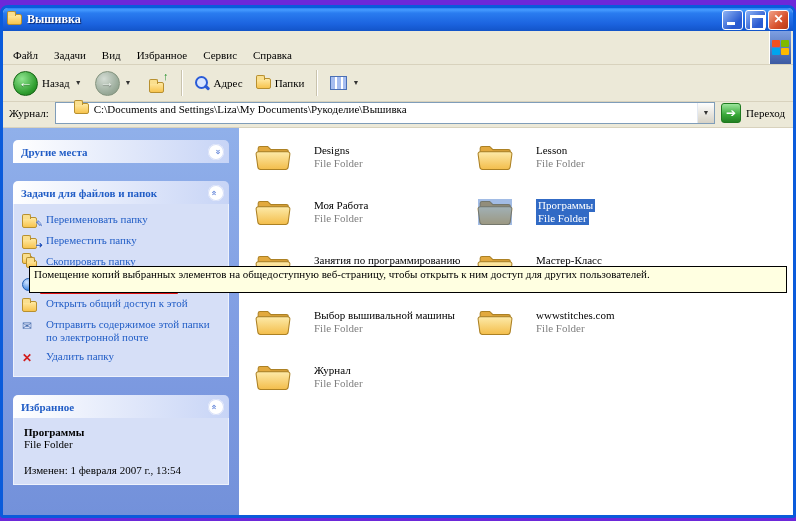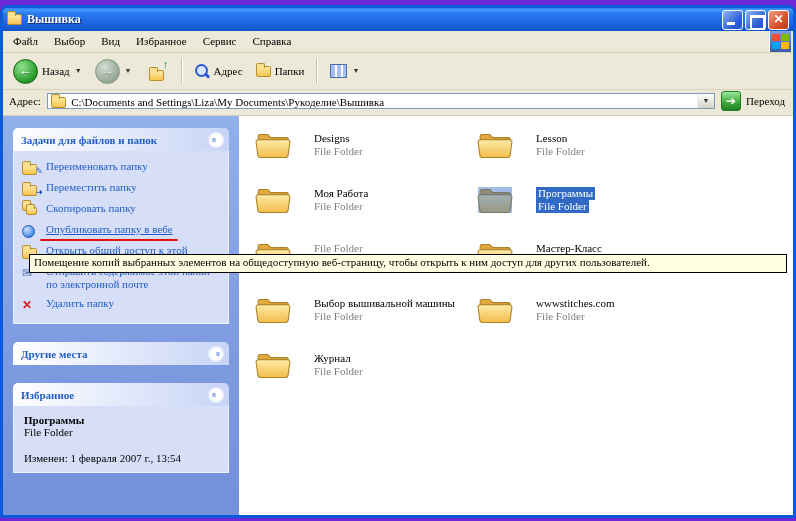--- a/index.html
+++ b/index.html
@@ -18,7 +18,7 @@
 .wb.close::before{content:"✕";position:absolute;inset:0;display:flex;align-items:center;justify-content:center;color:#fff;font-size:12px;font-weight:bold}
 
 .menubar{flex:0 0 22px;display:flex;align-items:stretch;padding:0 2px;background:#ece9d8;border-bottom:1px solid #d8d2bd}
-.menu-item{padding:4px 8px 3px;cursor:pointer}
+.menu-item{padding:18px 8px 3px;cursor:pointer}
 .winlogo{margin-left:auto;width:22px;display:grid;grid-template-columns:8px 8px;grid-template-rows:7px 7px;gap:1px;align-content:center;justify-content:center;background:linear-gradient(180deg,#7d9fe2,#3c5aa2);border-left:1px solid #fff}
 .winlogo i{display:block;border-radius:1px}
 .lg1{background:#f25022}.lg2{background:#7fba00}.lg3{background:#00a4ef}.lg4{background:#ffb900}

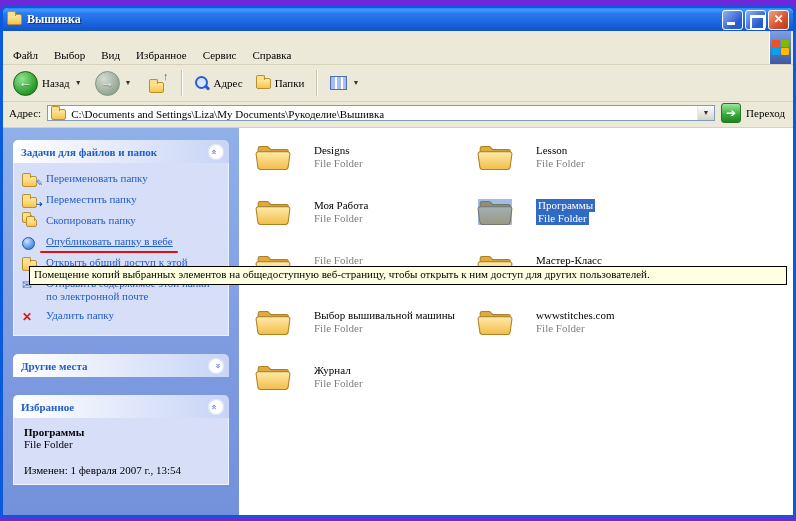--- a/index.html
+++ b/index.html
@@ -116,7 +116,7 @@
 
   <div class="menubar">
     <span class="menu-item">Файл</span>
-    <span class="menu-item">Выбор</span>
+    <span class="menu-item">Задачи</span>
     <span class="menu-item">Вид</span>
     <span class="menu-item">Избранное</span>
     <span class="menu-item">Сервис</span>

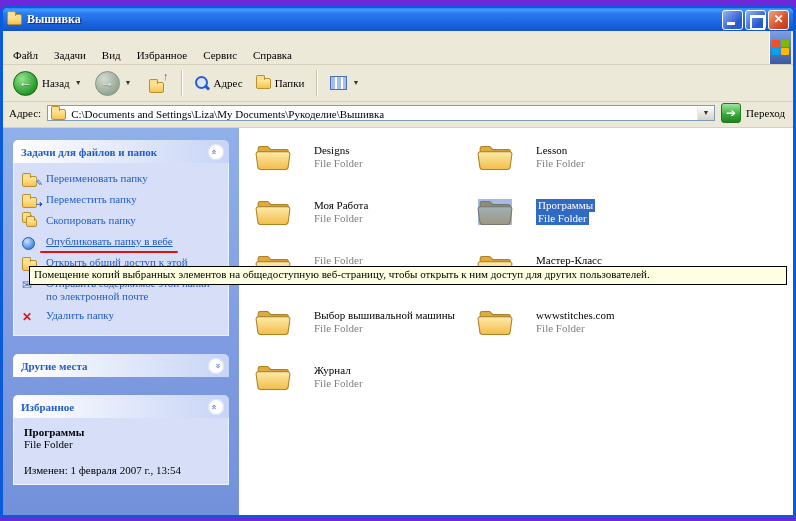--- a/index.html
+++ b/index.html
@@ -162,7 +162,7 @@
   </div>
 
   <div class="addressbar">
-    <span class="addr-label">Адрес:</span>
+    <span class="addr-label">Журнал:</span>
     <div class="combo">
       <span class="mfold"></span>
       <span class="addr-path">C:\Documents and Settings\Liza\My Documents\Рукоделие\Вышивка</span>

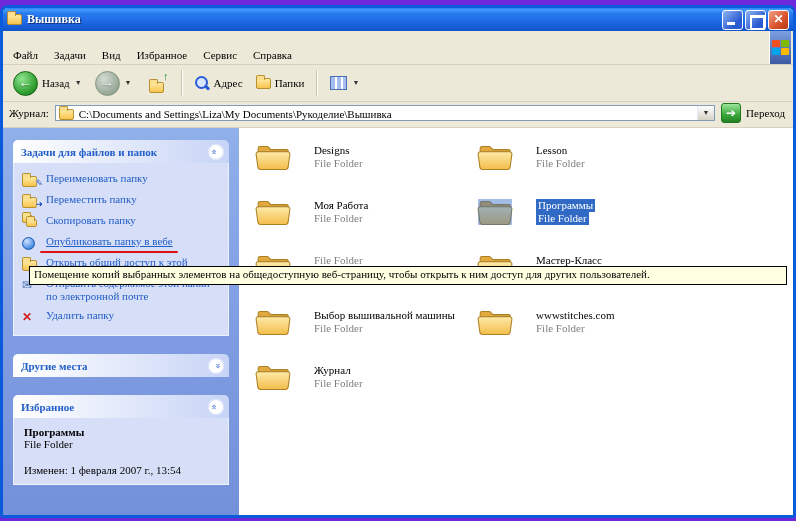--- a/index.html
+++ b/index.html
@@ -37,7 +37,7 @@
 .views-ico{width:17px;height:14px;border:1px solid #4a6fb4;background:repeating-linear-gradient(90deg,#a6bdf0 0 4px,#fff 4px 6px)}
 
 .addressbar{flex:0 0 26px;display:flex;align-items:center;gap:6px;padding:0 6px 3px 6px;background:#ece9d8;border-bottom:1px solid #d8d2bd}
-.combo{flex:1;height:16px;background:#fff;border:1px solid #7f9db9;display:flex;align-items:flex-end;gap:5px;padding-left:3px;cursor:text}
+.combo{flex:1;height:22px;background:#fff;border:1px solid #7f9db9;display:flex;align-items:flex-start;gap:5px;padding-left:18px;cursor:text}
 .addr-path{flex:1;white-space:nowrap;overflow:hidden}
 .combo-drop{width:17px;height:100%;display:flex;align-items:center;justify-content:center;font-size:7px;color:#333;background:linear-gradient(180deg,#fefefe,#d6d2c6);border-left:1px solid #e3e9f2;cursor:pointer}
 .gobtn{display:flex;align-items:center;gap:5px;cursor:pointer;padding-right:2px}

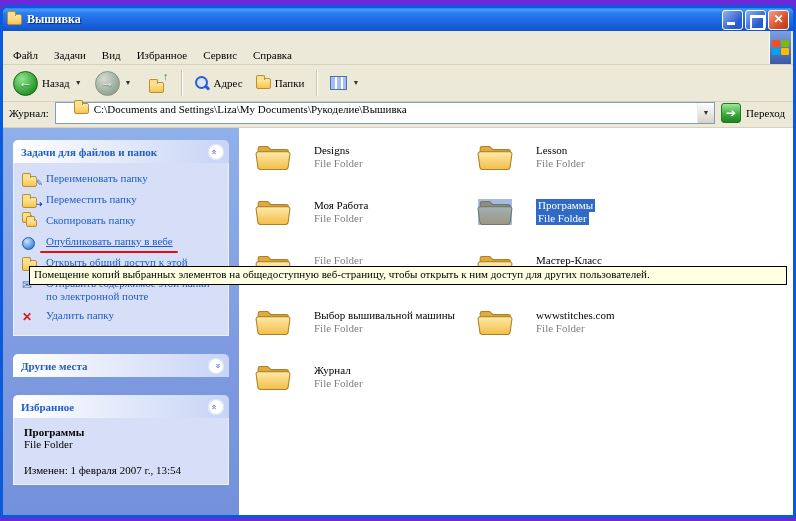--- a/index.html
+++ b/index.html
@@ -178,6 +178,15 @@
 
     <div class="taskpane">
 
+      <div class="section collapsed">
+        <div class="sec-header">
+          <span class="sec-title">Другие места</span>
+          <span class="chev">
+                <span>«</span>
+              </span>
+        </div>
+      </div>
+
       <div class="section">
         <div class="sec-header">
           <span class="sec-title">Задачи для файлов и папок</span>
@@ -235,15 +244,6 @@
         </div>
       </div>
 
-      <div class="section collapsed">
-        <div class="sec-header">
-          <span class="sec-title">Другие места</span>
-          <span class="chev">
-                <span>«</span>
-              </span>
-        </div>
-      </div>
-
       <div class="section">
         <div class="sec-header">
           <span class="sec-title">Избранное</span>

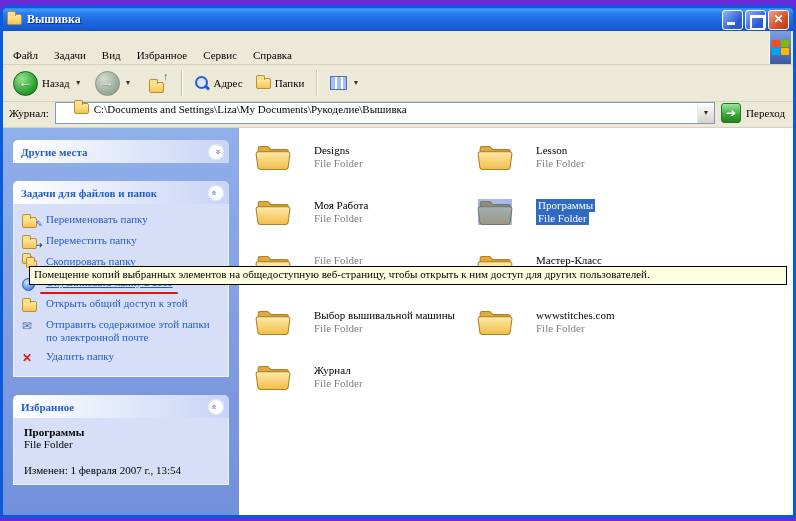--- a/index.html
+++ b/index.html
@@ -318,6 +318,7 @@
                 </svg>
               </span>
           <span class="ftext">
+                <span class="f-name">Занятия по программированию</span>
                 <span class="f-type">File Folder</span>
               </span>
         </div>

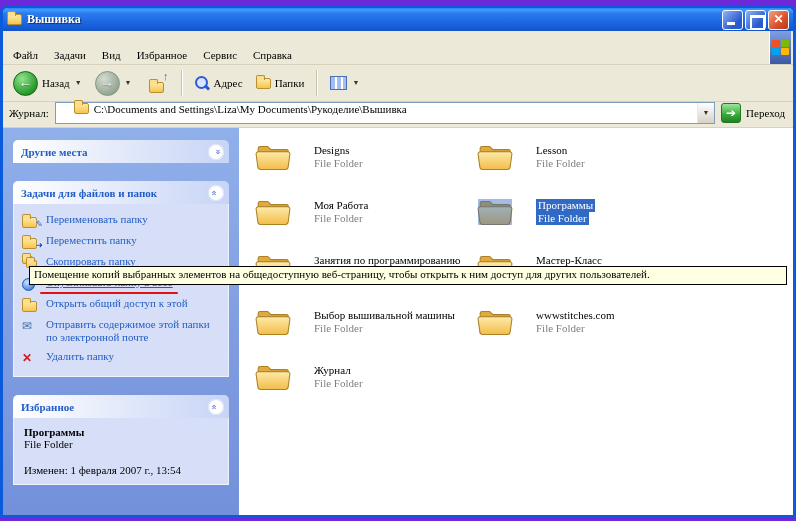--- a/index.html
+++ b/index.html
@@ -83,7 +83,7 @@
 .f-type{display:table;color:#7f7f7f;line-height:13px}
 .file-item.selected .f-name,.file-item.selected .f-type{background:#316ac5;color:#fff;padding:0 2px}
 
-.tooltip{position:absolute;left:26px;top:138px;width:calc(100% - 32px);height:19px;background:#ffffe1;border:1px solid #000;padding:1px 4px;line-height:13px;white-space:nowrap;overflow:hidden;z-index:60}
+.tooltip{position:absolute;left:26px;top:138px;width:calc(100% - 32px);height:27px;background:#ffffe1;border:1px solid #000;padding:1px 4px;line-height:13px;white-space:nowrap;overflow:hidden;z-index:60}
 </style>
 </head>
 <body>

